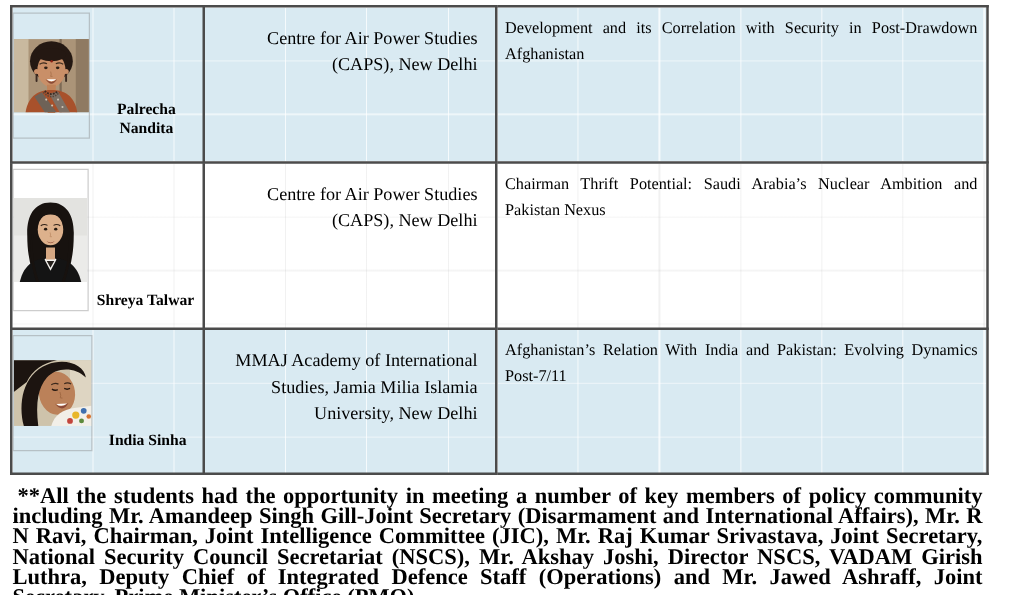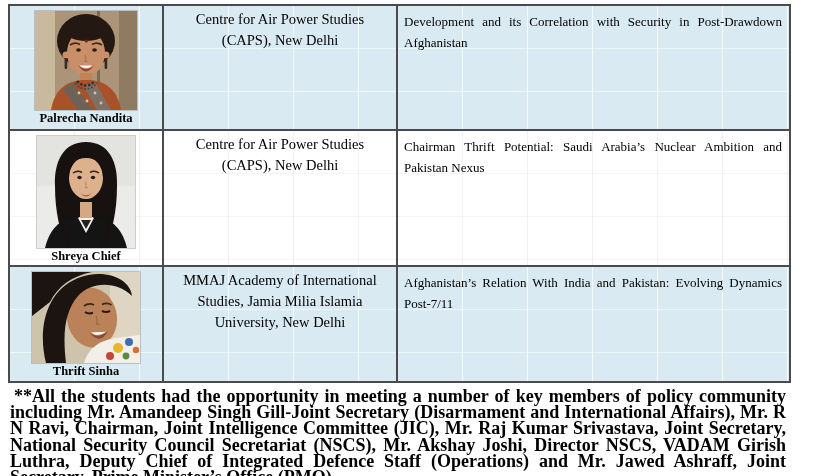--- a/index.html
+++ b/index.html
@@ -24,7 +24,7 @@
   .portrait{margin-top:4px;display:block;border:1px solid rgba(130,130,130,.4);}
   .student-name{margin-top:auto;padding-bottom:1px;font-weight:bold;font-size:12.5px;line-height:15px;text-align:center;width:100%;}
 
-  .inst{padding:3px 14px 0 14px;text-align:center;font-size:14.5px;line-height:21px;white-space:pre-line;}
+  .inst{padding:15px 14px 0 14px;text-align:right;font-size:14.5px;line-height:21px;white-space:pre-line;}
   .topic{padding:5px 7px 0 6px;text-align:justify;font-size:13px;line-height:21px;}
 
   .footer-note{position:absolute;left:10px;top:388px;width:776px;

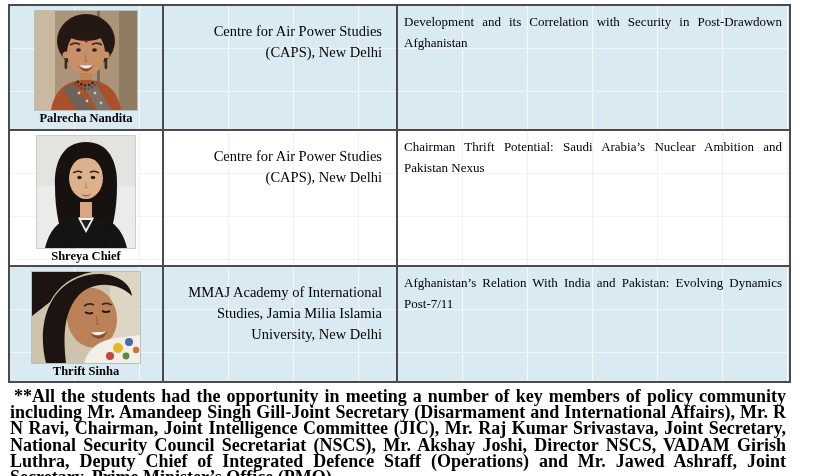--- a/index.html
+++ b/index.html
@@ -20,7 +20,7 @@
       repeating-linear-gradient(to right, transparent 0px, transparent 64px, rgba(120,120,120,.10) 64px, rgba(120,120,120,.10) 65px),
       repeating-linear-gradient(to bottom, transparent 0px, transparent 42px, rgba(120,120,120,.08) 42px, rgba(120,120,120,.08) 43px);}
 
-  .photo-cell-inner{height:100%;display:flex;flex-direction:column;align-items:center;}
+  .photo-cell-inner{height:100%;display:flex;flex-direction:row;align-items:center;}
   .portrait{margin-top:4px;display:block;border:1px solid rgba(130,130,130,.4);}
   .student-name{margin-top:auto;padding-bottom:1px;font-weight:bold;font-size:12.5px;line-height:15px;text-align:center;width:100%;}
 

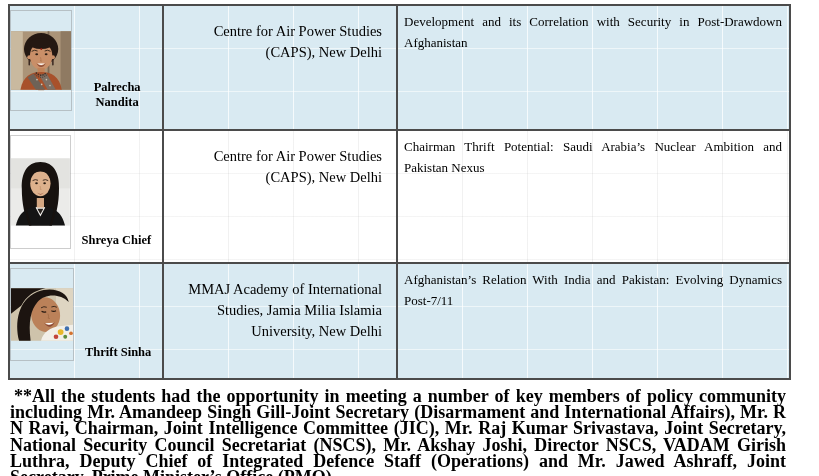--- a/index.html
+++ b/index.html
@@ -111,7 +111,7 @@
             <path d="M26,50 C24,74 27,92 34,112 L30,112 C24,94 20,72 24,48 Z" fill="#17120f"></path>
             <path d="M72,50 C74,74 71,92 64,112 L68,112 C74,94 78,72 74,48 Z" fill="#17120f"></path>
           </svg>
-          <div class="student-name">Shreya Chief</div>
+          <div class="student-name">Shreya Talwar</div>
         </div>
       </td>
       <td class="cell-white">

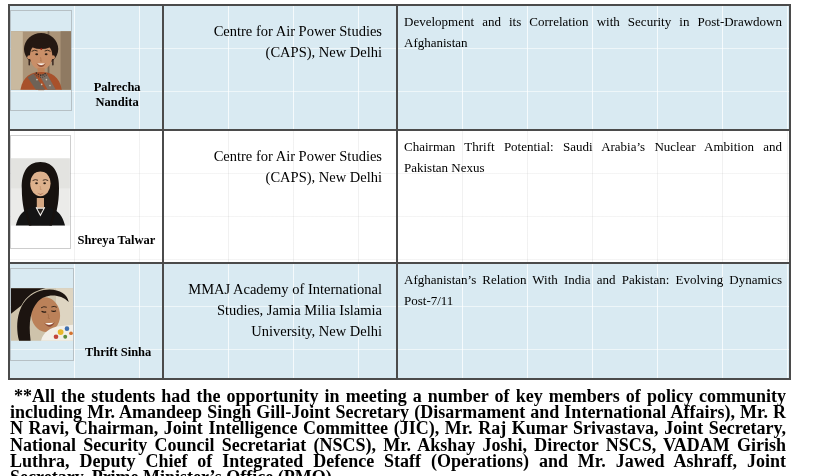--- a/index.html
+++ b/index.html
@@ -148,7 +148,7 @@
             <circle cx="94" cy="84" r="3.4" fill="#5d8a3c"></circle>
             <circle cx="104" cy="78" r="3.2" fill="#d4722f"></circle>
           </svg>
-          <div class="student-name">Thrift Sinha</div>
+          <div class="student-name">India Sinha</div>
         </div>
       </td>
       <td class="cell-blue">

